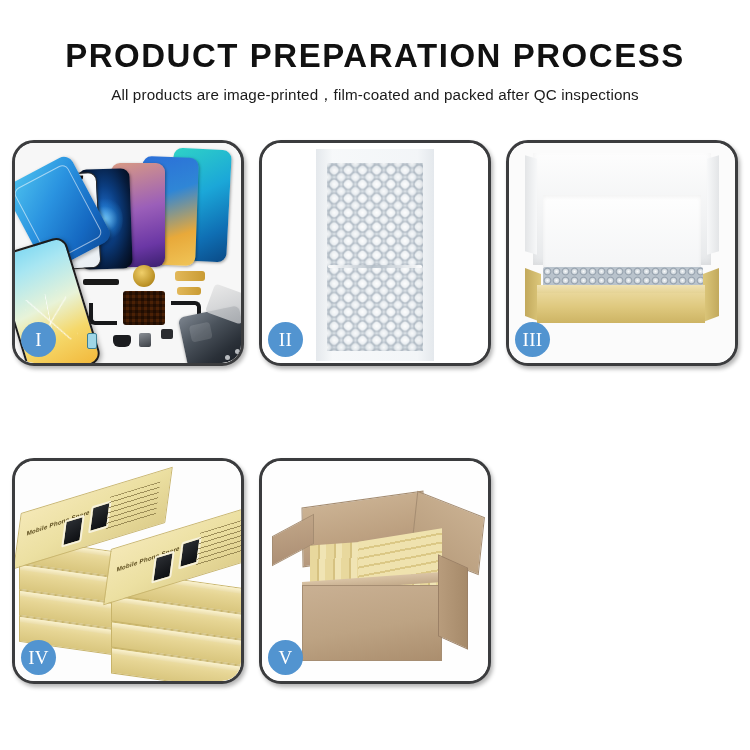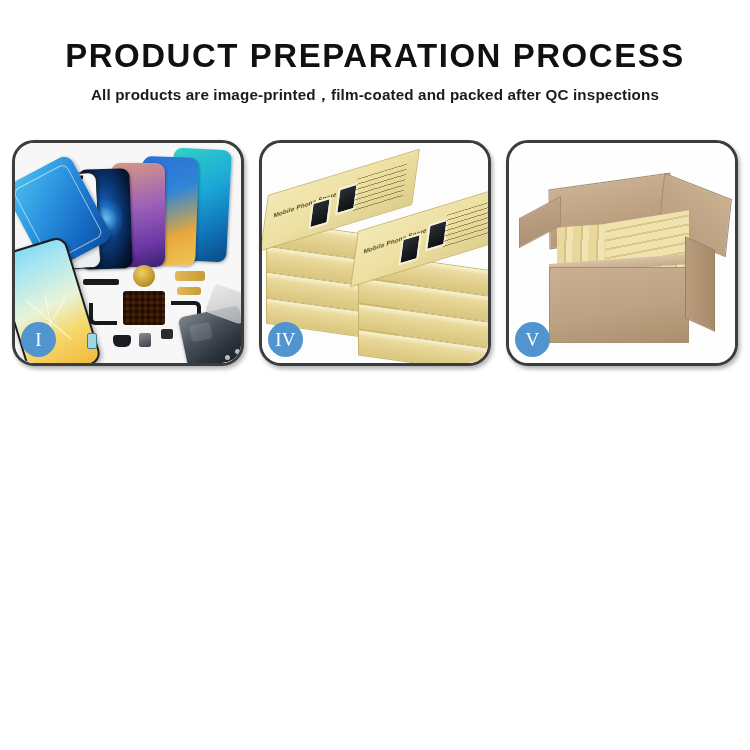--- a/index.html
+++ b/index.html
@@ -26,7 +26,7 @@
   .subtitle {
     margin-top: 13px;
     font-size: 15.2px;
-    font-weight: 700;
+    font-weight: 400;
     letter-spacing: 0.15px;
     color: #1b1b1b;
   }

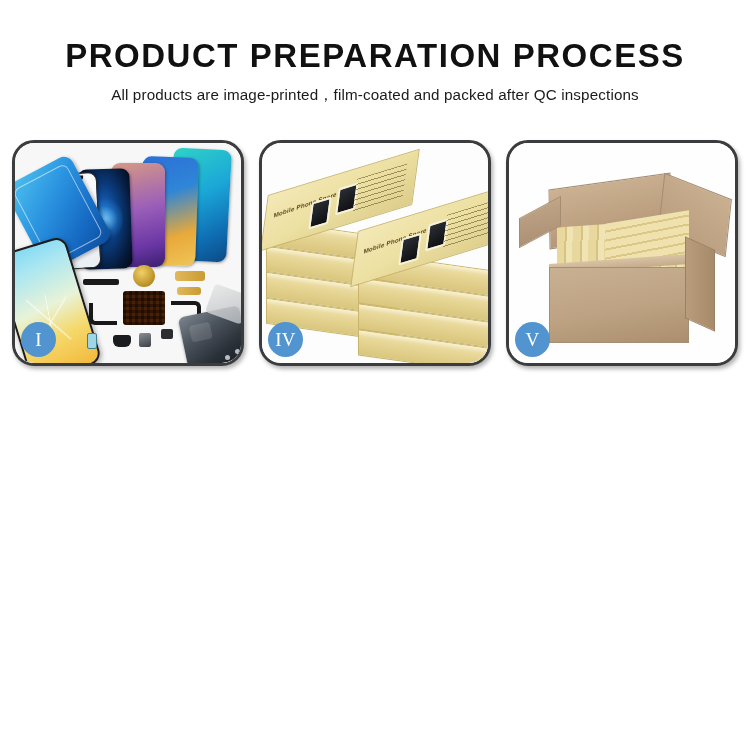--- a/index.html
+++ b/index.html
@@ -384,6 +384,16 @@
       <div class="badge">I</div>
     </div>
 
+    <div class="panel">
+      <div class="panel-inner">
+        <div class="bw-bg"></div>
+        <div class="bw-bag">
+          <div class="bw-sheet"></div>
+          <div class="bw-seam"></div>
+        </div>
+      </div>
+      <div class="badge">II</div>
+    </div>
 
 
     <div class="panel">

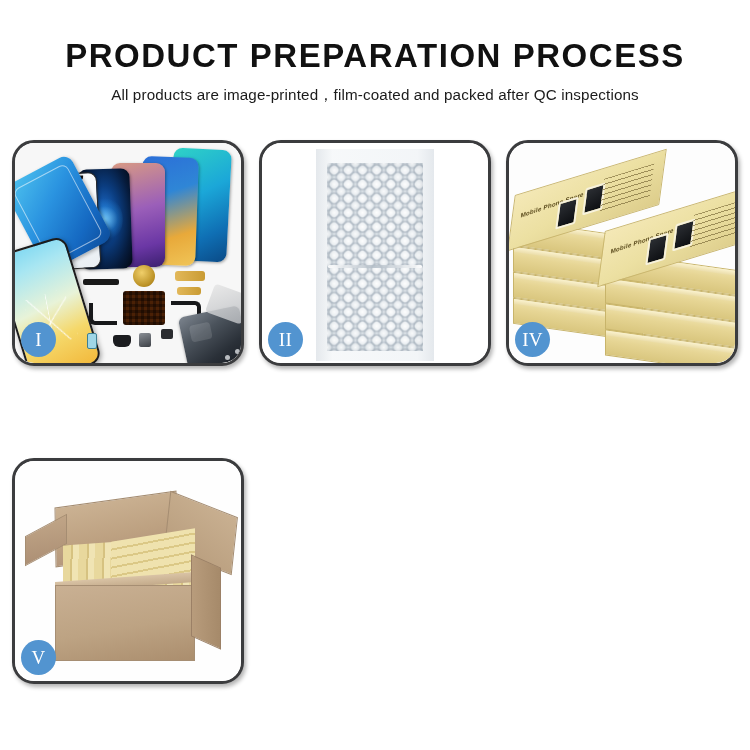--- a/index.html
+++ b/index.html
@@ -395,6 +395,21 @@
       <div class="badge">II</div>
     </div>
 
+    <div class="panel">
+      <div class="panel-inner">
+        <div class="b3-bg"></div>
+        <div class="b3-lid"></div>
+        <div class="b3-lid-l"></div>
+        <div class="b3-lid-r"></div>
+        <div class="b3-foam"></div>
+        <div class="b3-wrap"></div>
+        <div class="b3-side"></div>
+        <div class="b3-sider"></div>
+        <div class="b3-lip"></div>
+        <div class="b3-front"></div>
+      </div>
+      <div class="badge">III</div>
+    </div>
 
     <div class="panel">
       <div class="panel-inner">

